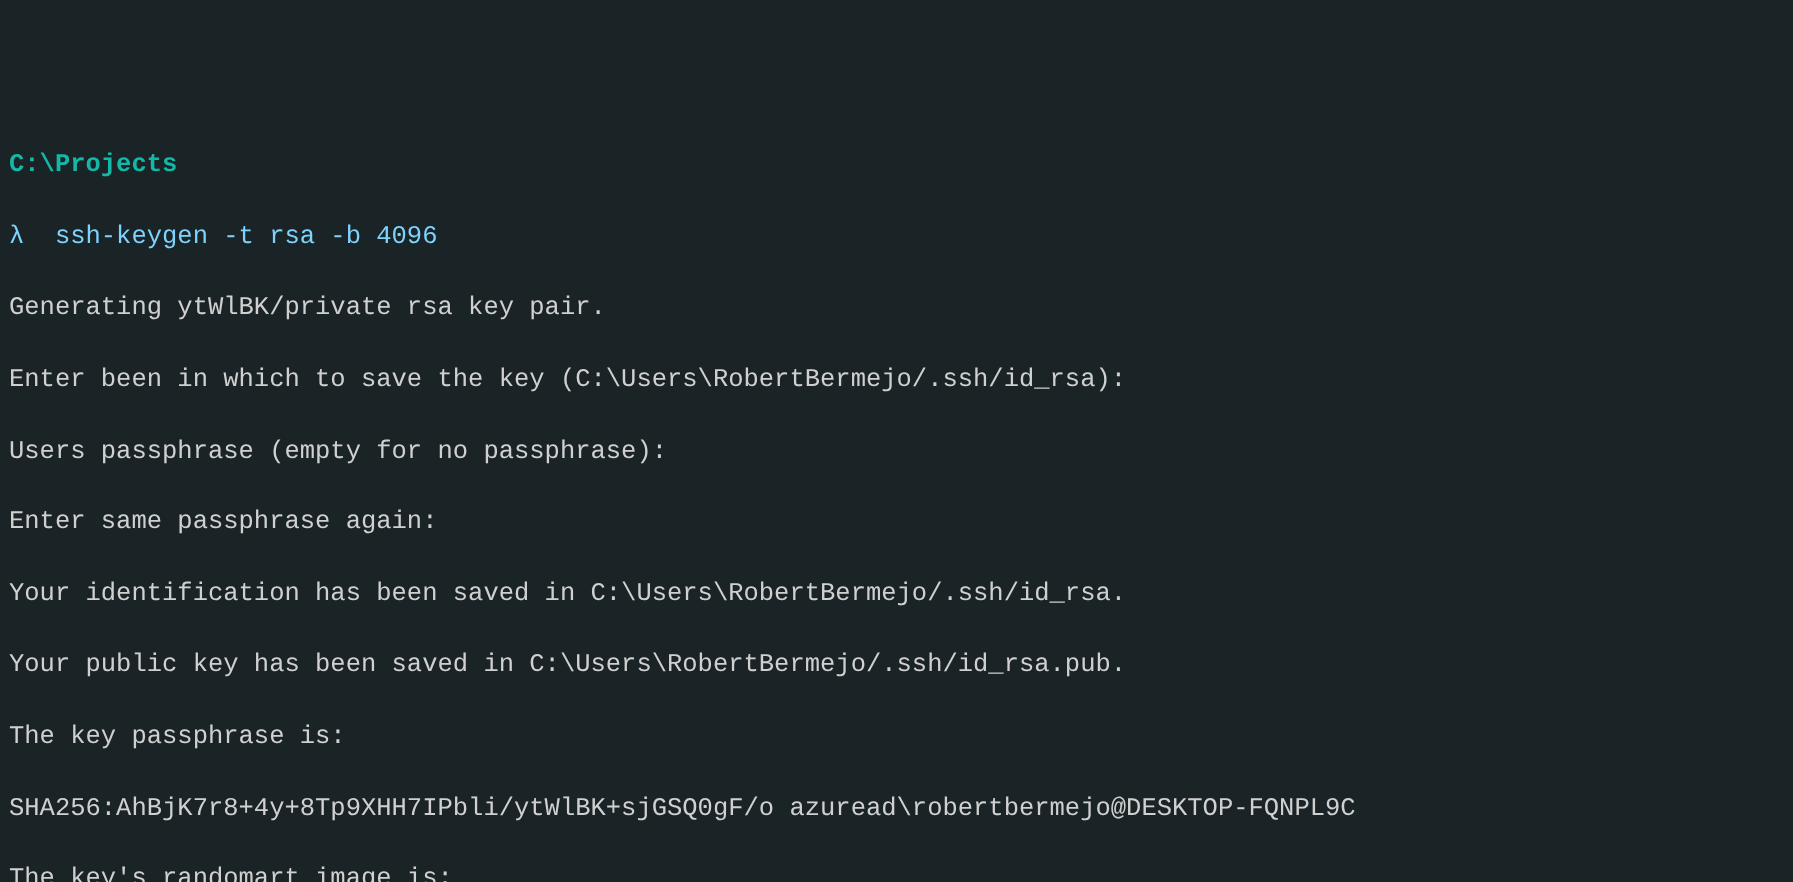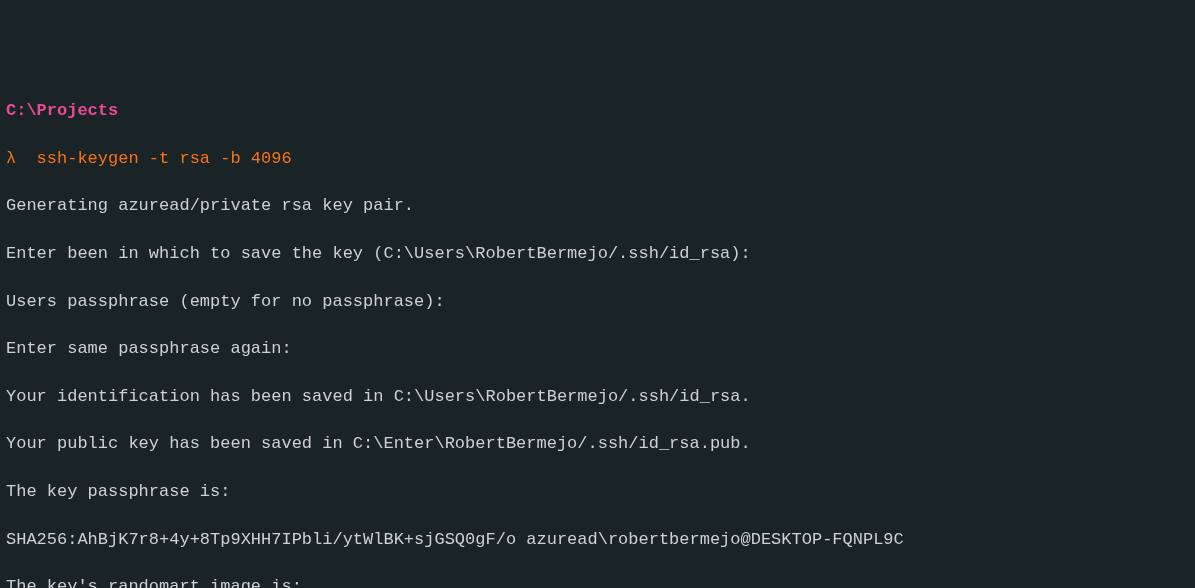--- a/index.html
+++ b/index.html
@@ -20,7 +20,7 @@
       white-space: pre;
     }
     .path {
-      color: #ec4899;
+      color: #14b8a6;
       font-weight: bold;
     }
     .prompt {

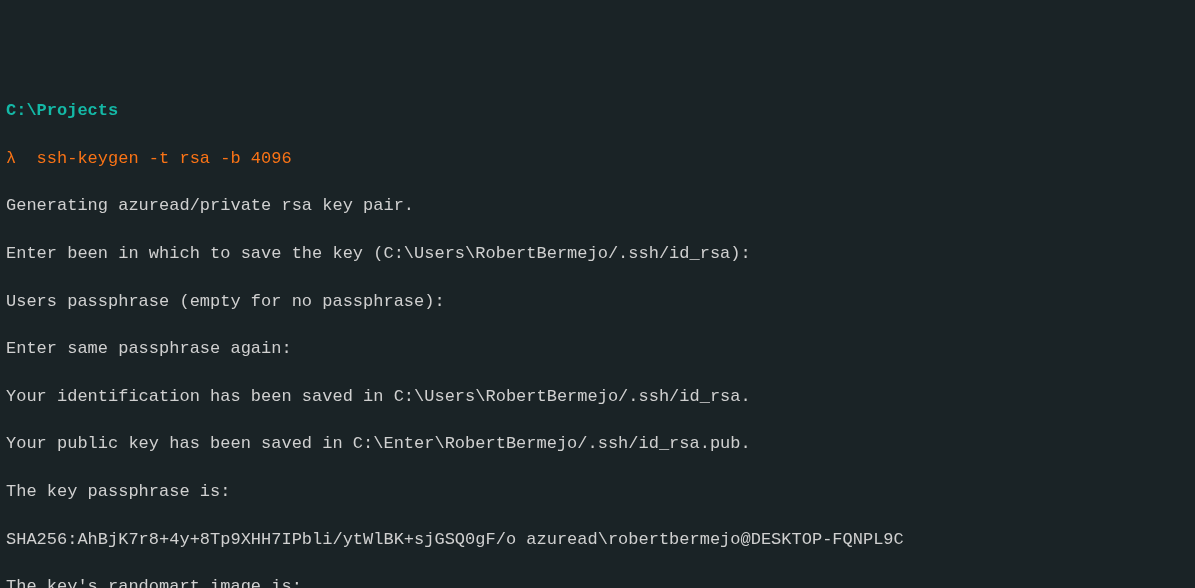--- a/index.html
+++ b/index.html
@@ -24,7 +24,7 @@
       font-weight: bold;
     }
     .prompt {
-      color: #f97316;
+      color: #7dd3fc;
     }
     .output {
       color: #d0d0d0;

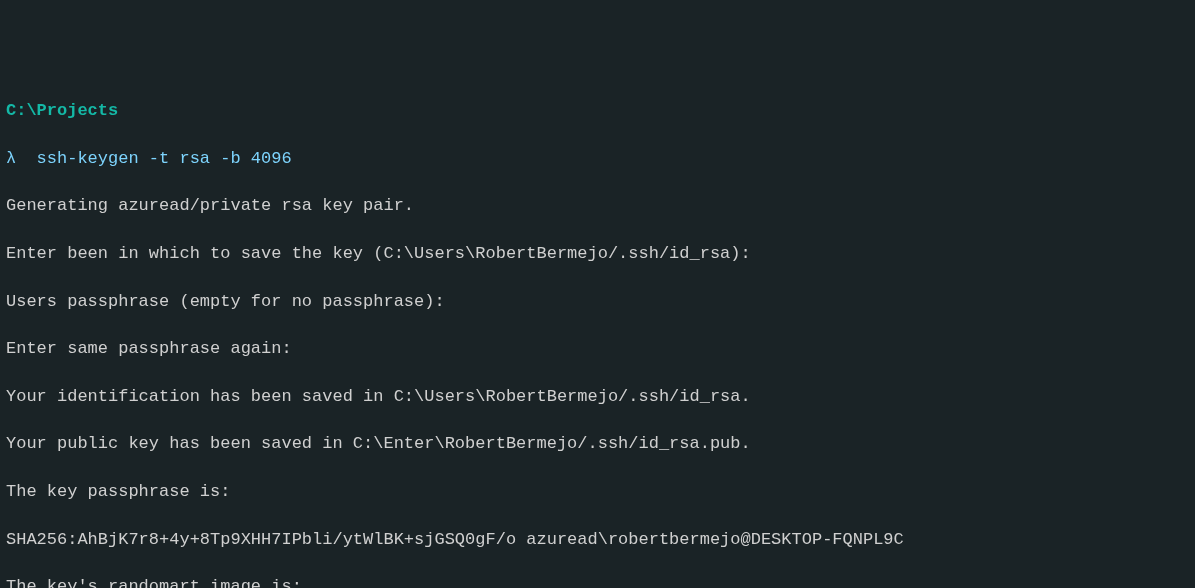--- a/index.html
+++ b/index.html
@@ -40,7 +40,7 @@
 
 <span class="line path">C:\Projects</span>
 <span class="line prompt">λ  ssh-keygen -t rsa -b 4096</span>
-<span class="line output">Generating azuread/private rsa key pair.</span>
+<span class="line output">Generating ytWlBK/private rsa key pair.</span>
 <span class="line output">Enter been in which to save the key (C:\Users\RobertBermejo/.ssh/id_rsa):</span>
 <span class="line output">Users passphrase (empty for no passphrase):</span>
 <span class="line output">Enter same passphrase again:</span>

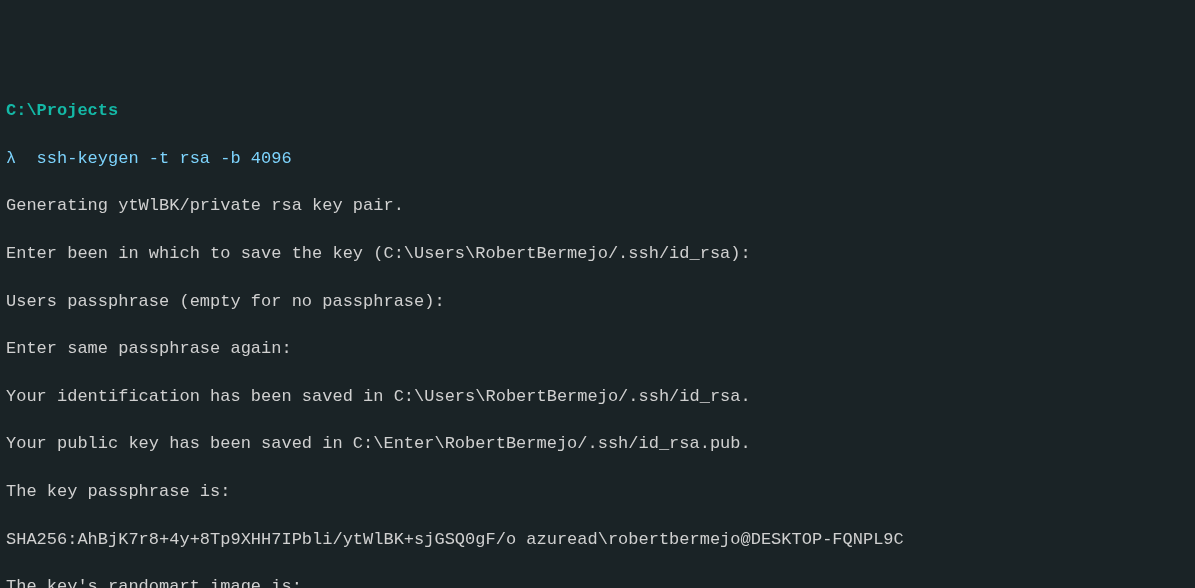--- a/index.html
+++ b/index.html
@@ -45,7 +45,7 @@
 <span class="line output">Users passphrase (empty for no passphrase):</span>
 <span class="line output">Enter same passphrase again:</span>
 <span class="line output">Your identification has been saved in C:\Users\RobertBermejo/.ssh/id_rsa.</span>
-<span class="line output">Your public key has been saved in C:\Enter\RobertBermejo/.ssh/id_rsa.pub.</span>
+<span class="line output">Your public key has been saved in C:\Users\RobertBermejo/.ssh/id_rsa.pub.</span>
 <span class="line output">The key passphrase is:</span>
 <span class="line output">SHA256:AhBjK7r8+4y+8Tp9XHH7IPbli/ytWlBK+sjGSQ0gF/o azuread\robertbermejo@DESKTOP-FQNPL9C</span>
 <span class="line output">The key's randomart image is:</span>

